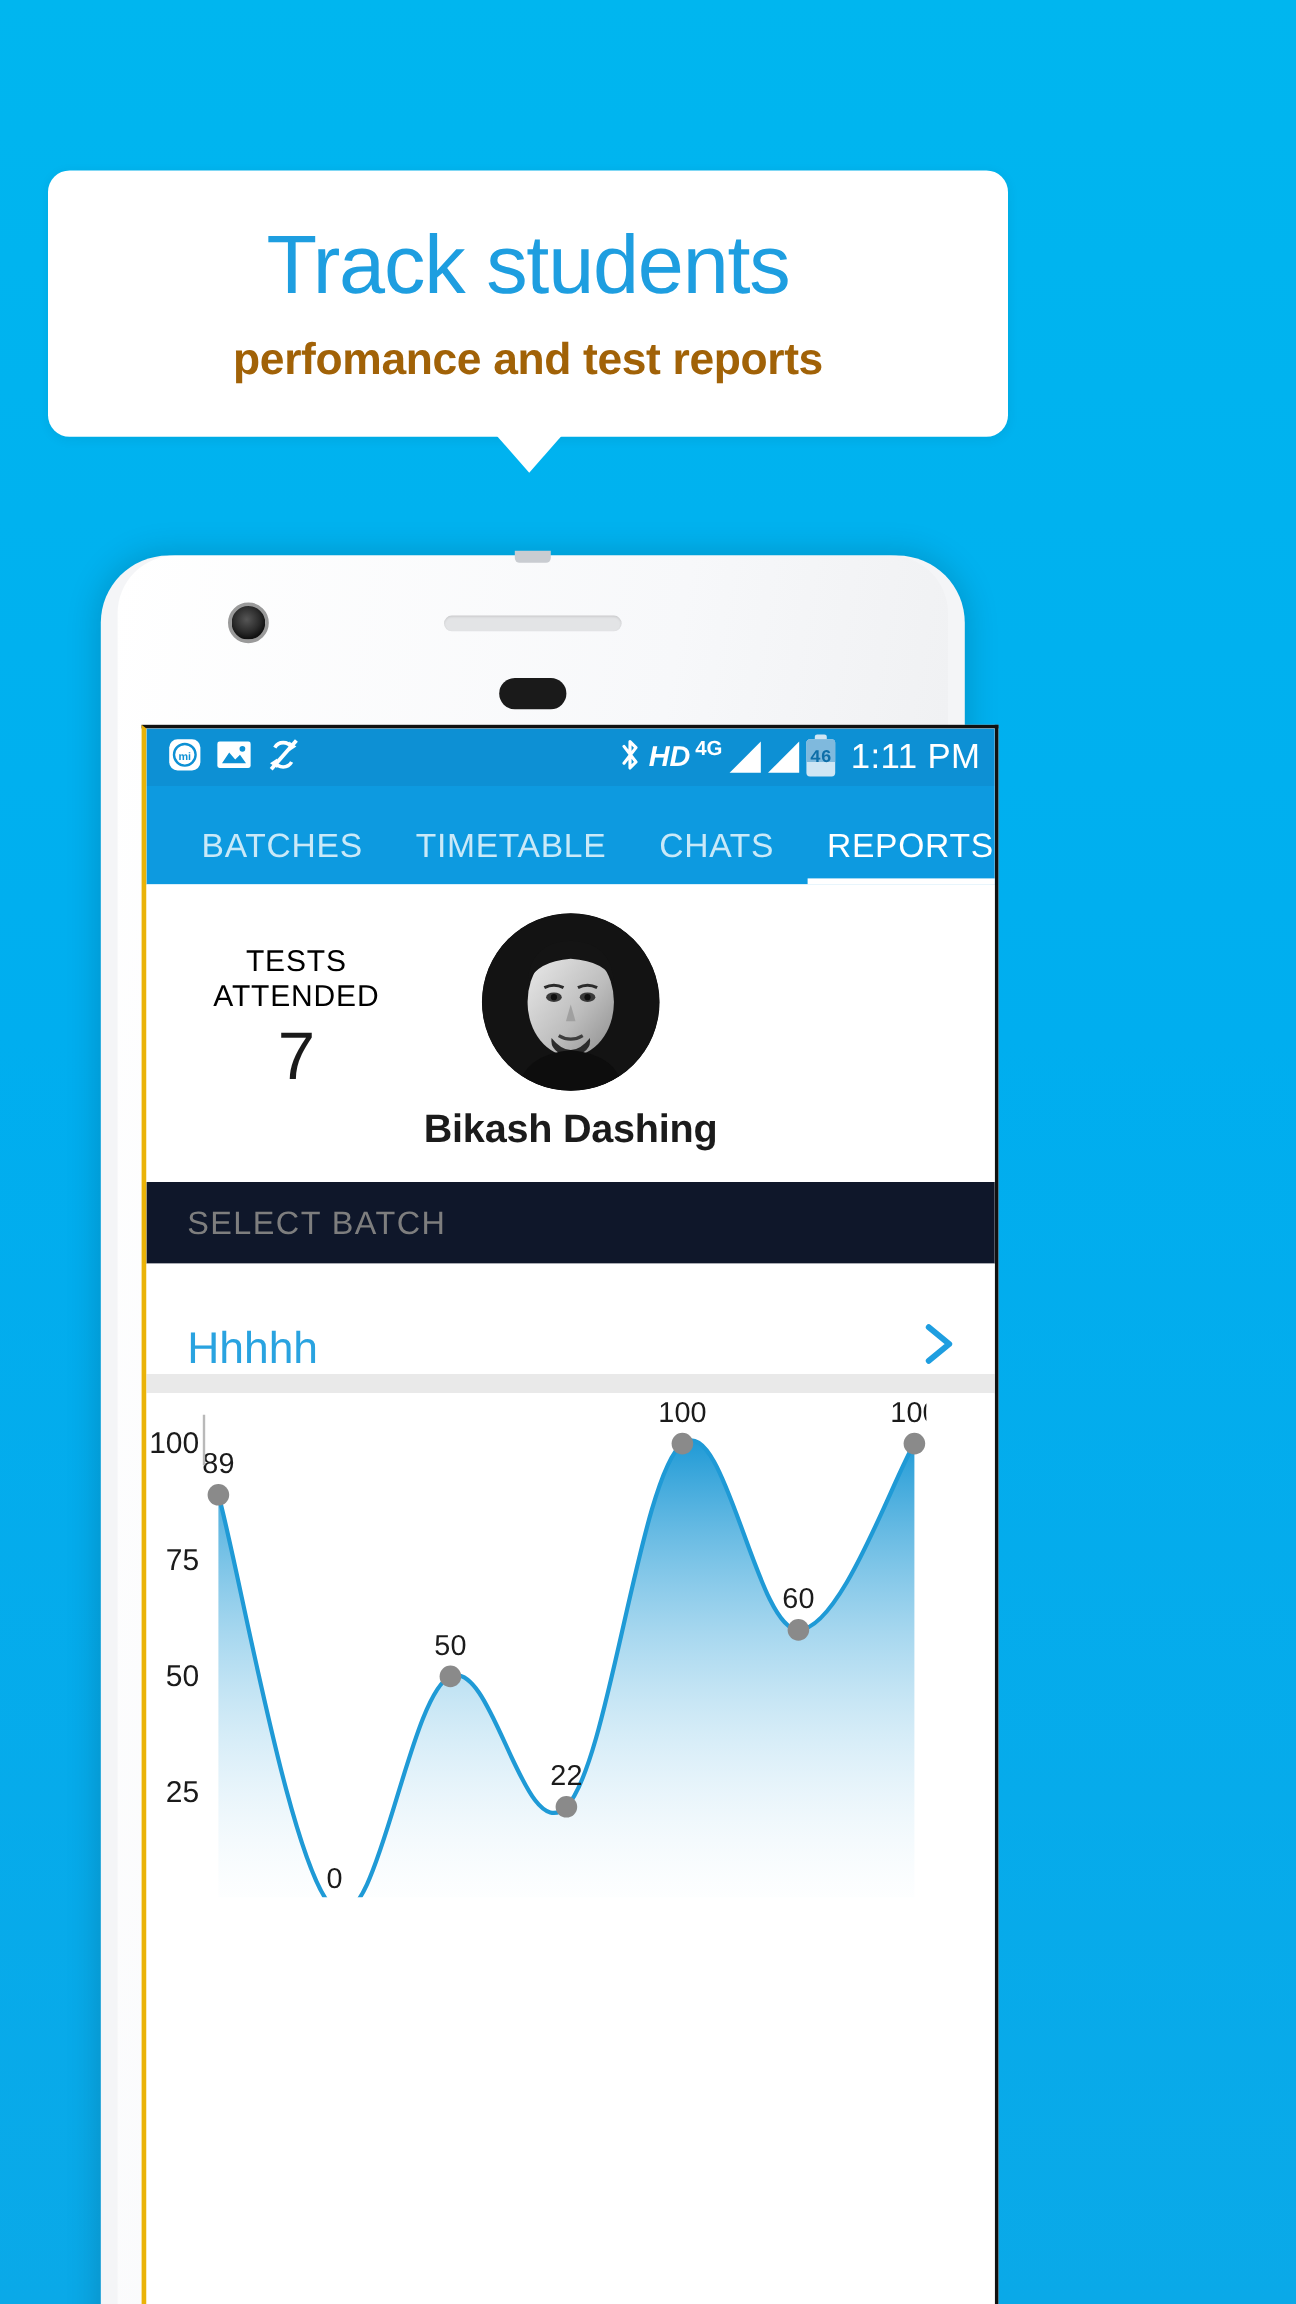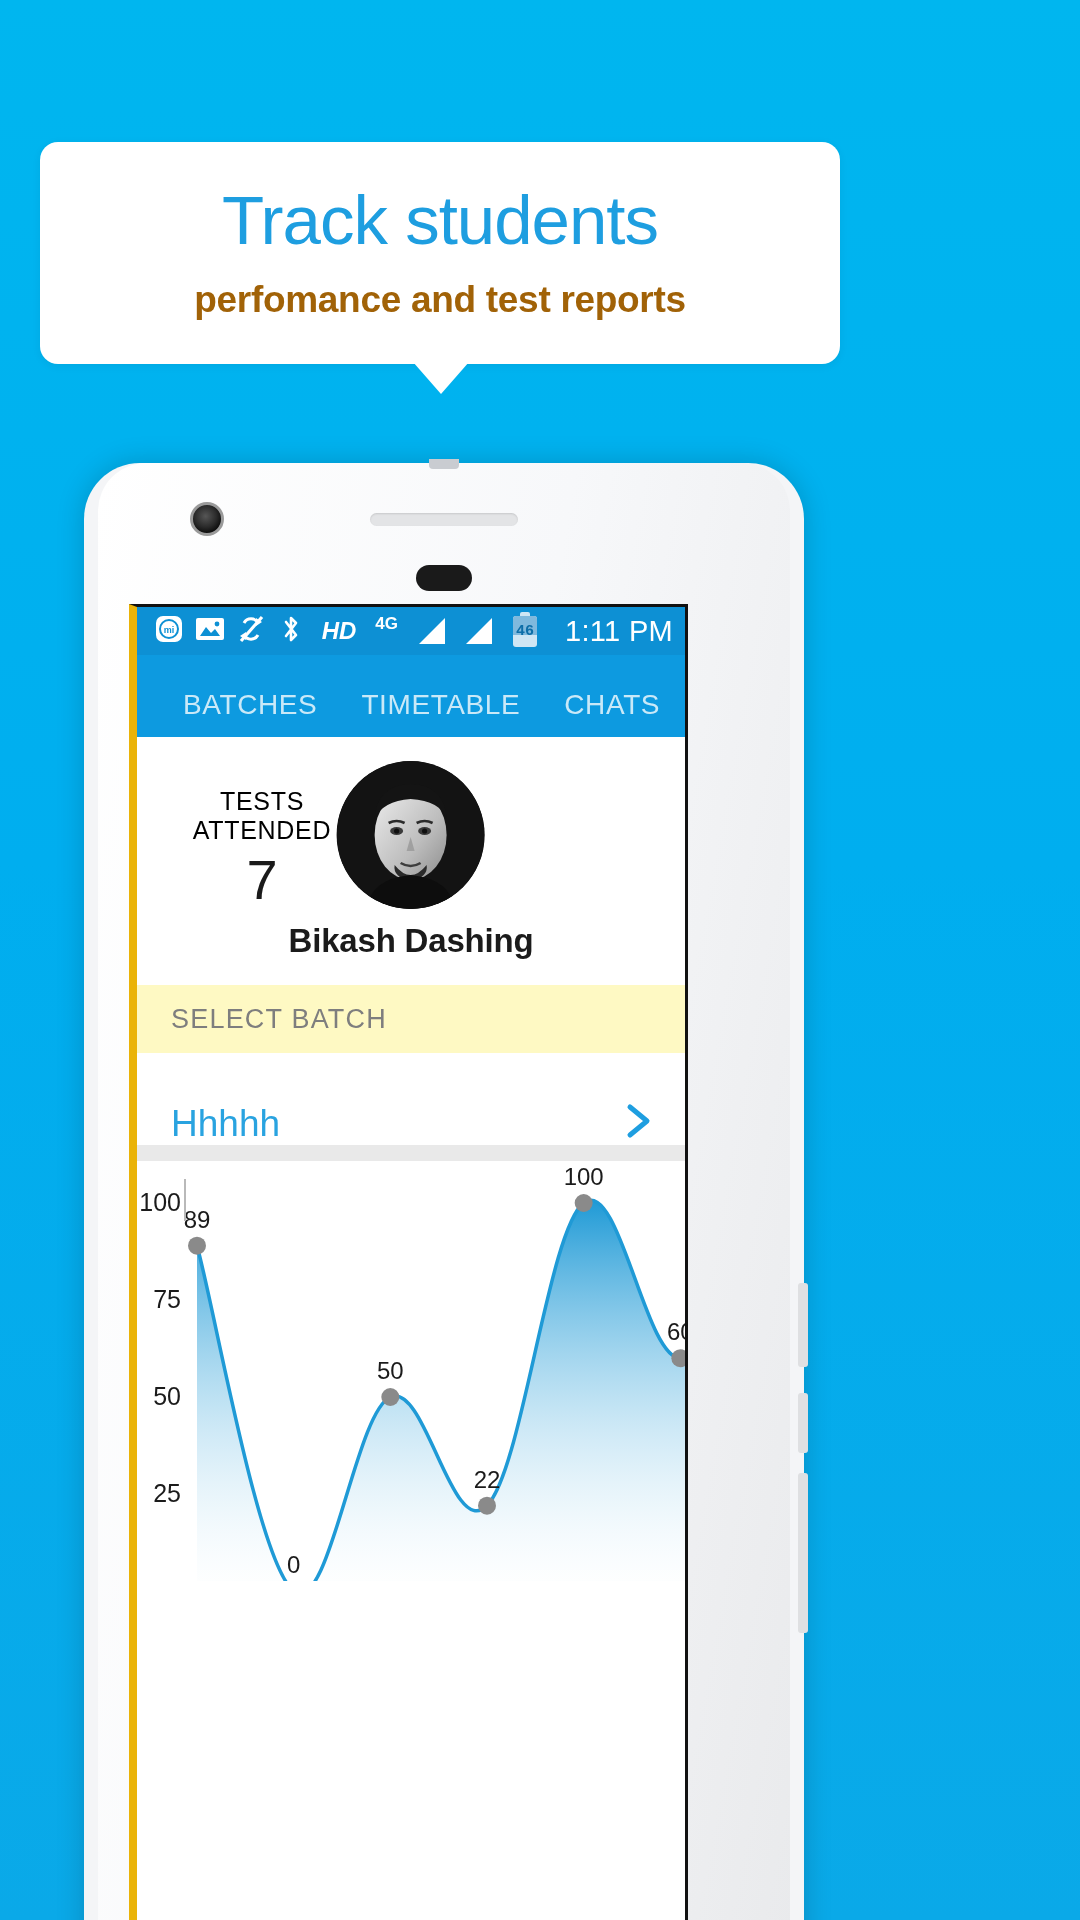--- a/index.html
+++ b/index.html
@@ -74,9 +74,9 @@
 
   
   .screen {
-    position:absolute; left:129px; top:604px; width:559px; height:1316px;
+    position:absolute; left:118px; top:604px; width:714px; height:1316px;
     background:#ffffff; overflow:hidden;
-    border-left:8px solid #eab308; border-top:3px solid #111; border-right:3px solid #111;
+    border-left:4px solid #eab308; border-top:3px solid #111; border-right:3px solid #111;
   }
 
   

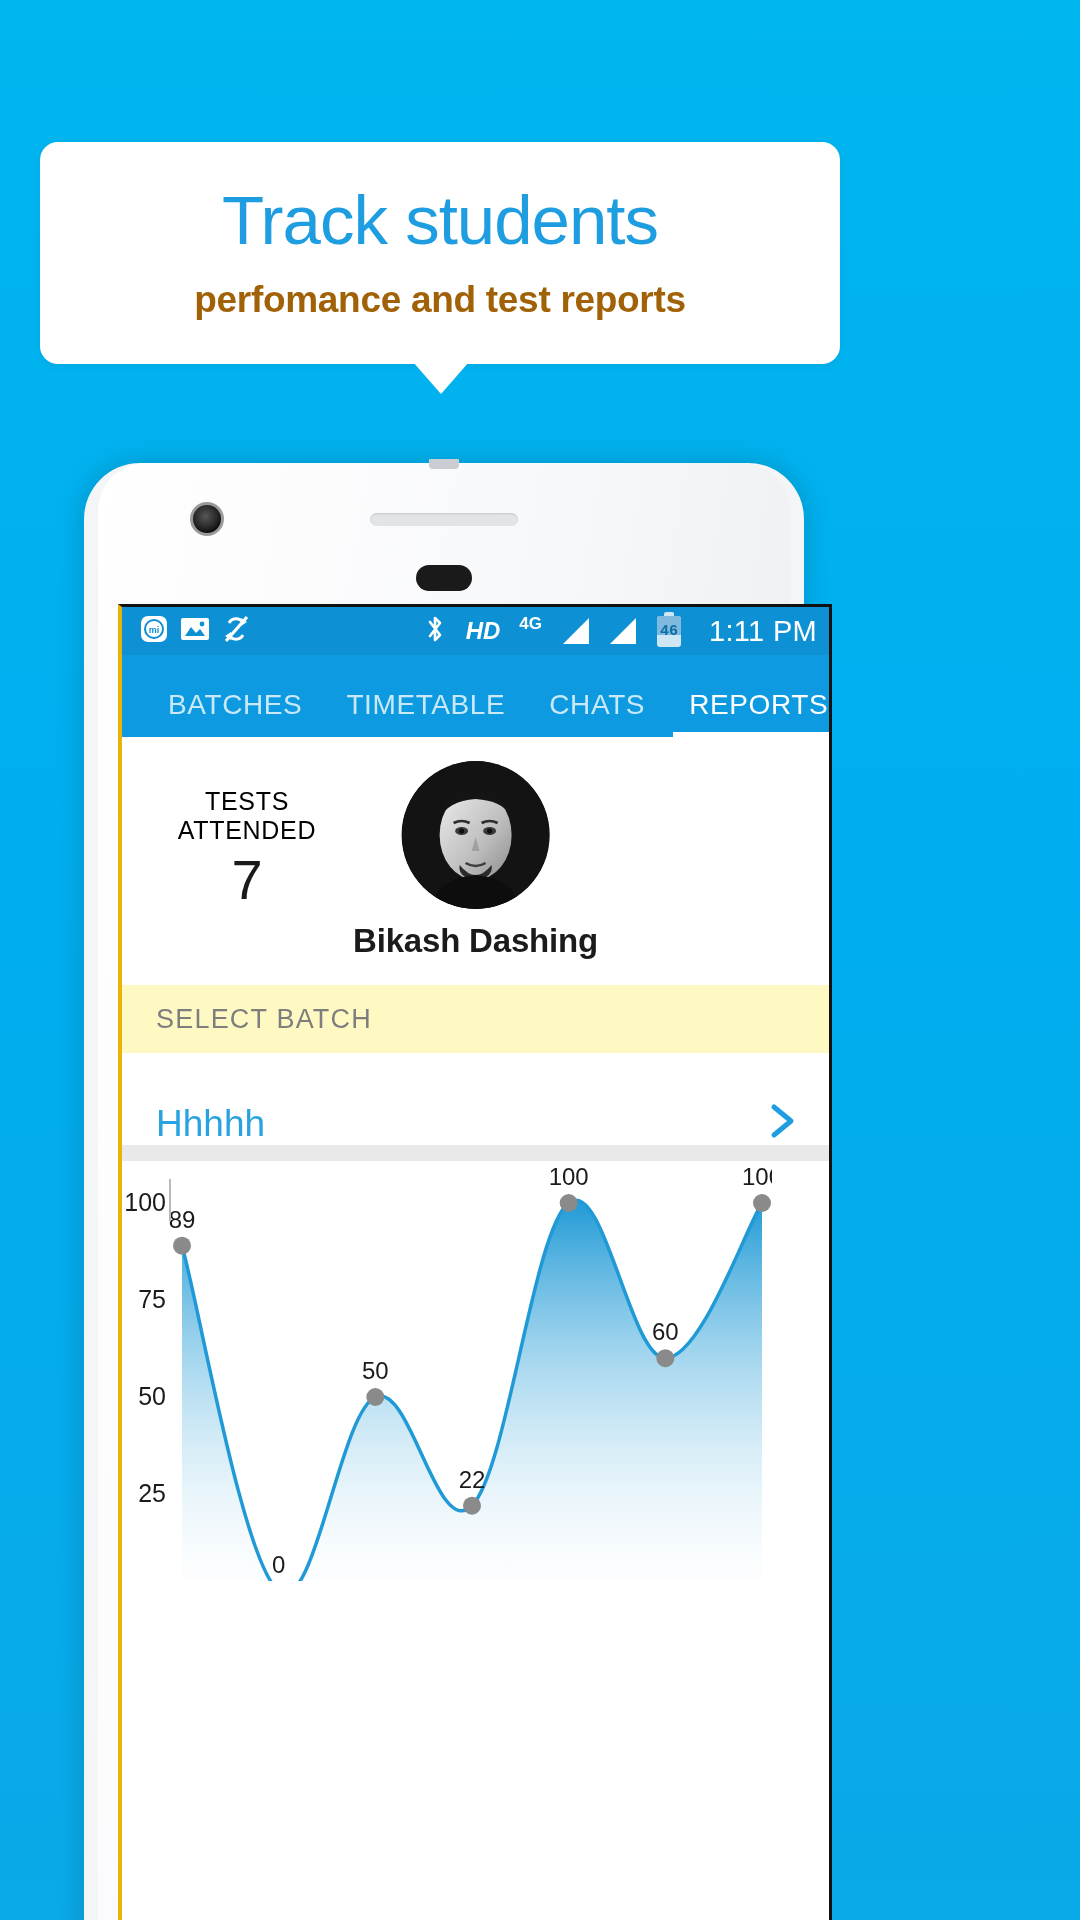--- a/index.html
+++ b/index.html
@@ -85,7 +85,7 @@
     padding:0 12px 0 18px; color:#ffffff;
   }
   .sb-left { display:flex; align-items:center; gap:13px; }
-  .sb-right { margin-left:auto; display:flex; align-items:center; gap:21px; }
+  .sb-right { margin-left:auto; display:flex; align-items:center; gap:6px; }
   .sb-ico { display:block; }
   .sb-time { font-size:29px; font-weight:400; letter-spacing:.3px; margin-left:7px; }
   .hd-txt { font-size:24px; font-style:italic; font-weight:700; letter-spacing:0; }

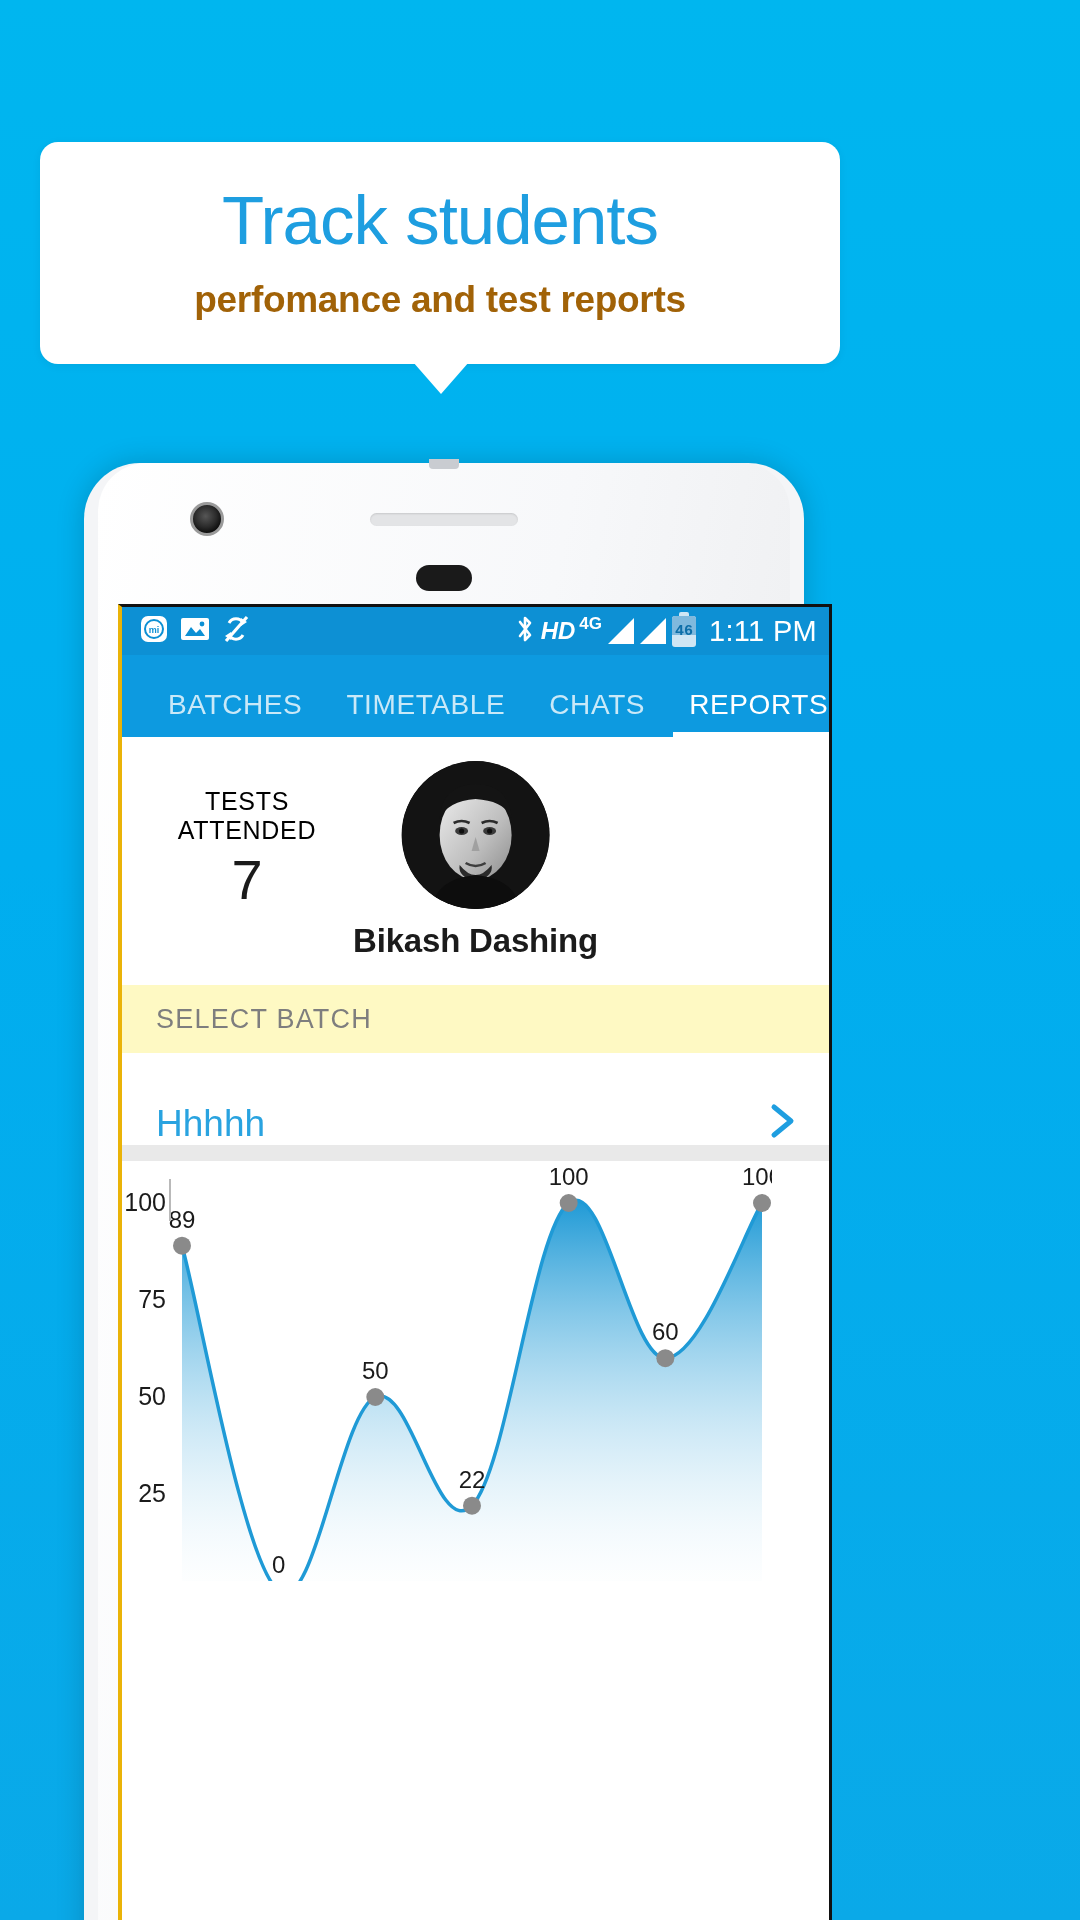--- a/index.html
+++ b/index.html
@@ -134,7 +134,7 @@
 
   
   .sec-head {
-    height:68px; background:#fef9c3; display:flex; align-items:center;
+    height:68px; background:#0f172a; display:flex; align-items:center;
     padding-left:34px; font-size:27px; color:#7e7e7e; letter-spacing:1.2px;
   }
   .batch-row {

